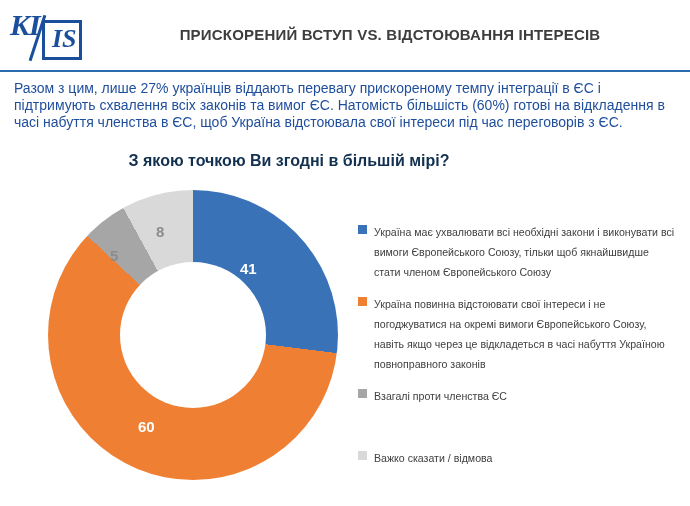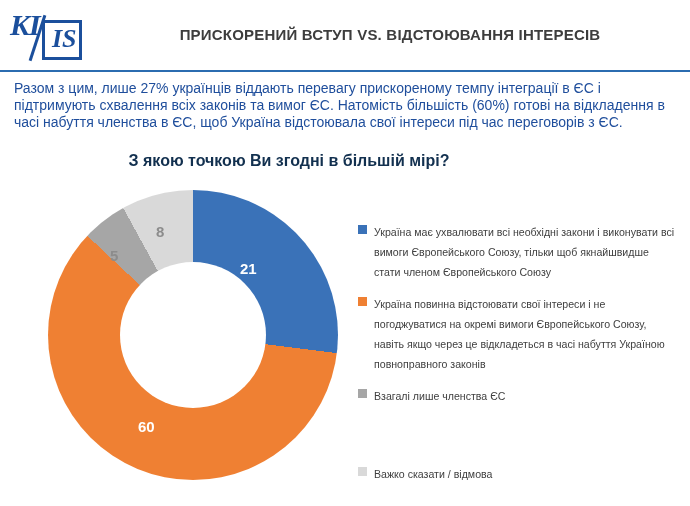--- a/index.html
+++ b/index.html
@@ -187,7 +187,7 @@
 <div class="chart-wrap">
   <div class="donut" id="donut" style="background: conic-gradient(rgb(58, 114, 184) 0deg, rgb(58, 114, 184) 97.2deg, rgb(239, 128, 51) 97.2deg, rgb(239, 128, 51) 313.2deg, rgb(166, 166, 166) 313.2deg, rgb(166, 166, 166) 331.2deg, rgb(217, 217, 217) 331.2deg, rgb(217, 217, 217) 360deg);"></div>
   <div class="donut-hole"></div>
-  <div class="slice-label" id="lbl-0" style="color: rgb(255, 255, 255);">21</div>
+  <div class="slice-label" id="lbl-0" style="color: rgb(255, 255, 255);">41</div>
   <div class="slice-label" id="lbl-1" style="color: rgb(255, 255, 255);">60</div>
   <div class="slice-label dark" id="lbl-2" style="color: rgb(140, 140, 140);">5</div>
   <div class="slice-label dark" id="lbl-3" style="color: rgb(140, 140, 140);">8</div>

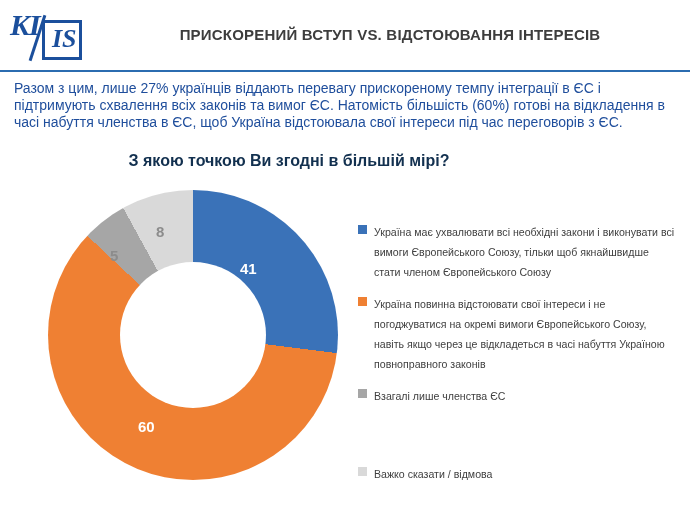--- a/index.html
+++ b/index.html
@@ -204,7 +204,7 @@
   </div>
   <div class="legend-item">
     <span class="legend-swatch" id="sw-2" style="background: rgb(166, 166, 166);"></span>
-    <span>Взагалі лише членства ЄС</span>
+    <span>Взагалі проти членства ЄС</span>
   </div>
   <div class="legend-item spaced">
     <span class="legend-swatch" id="sw-3" style="background: rgb(217, 217, 217);"></span>

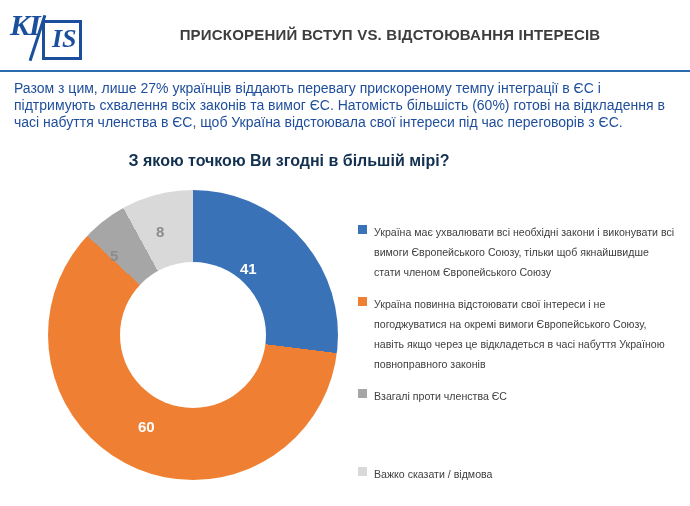--- a/index.html
+++ b/index.html
@@ -165,7 +165,7 @@
     width: 9px;
     height: 9px;
   }
-  .legend-item.spaced { margin-top: 58px; }
+  .legend-item.spaced { margin-top: 42px; }
 </style>
 </head>
 <body>

